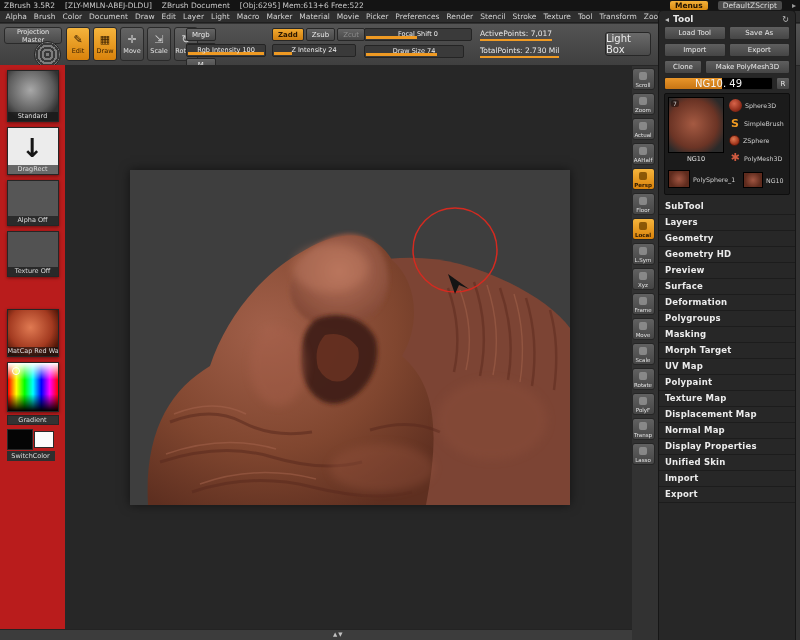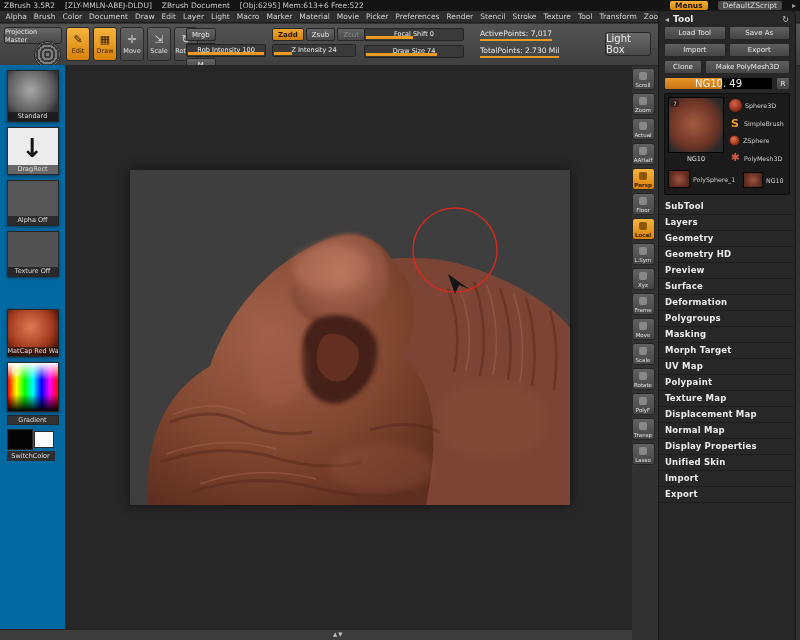--- a/index.html
+++ b/index.html
@@ -21,7 +21,7 @@
   
   .toolbar{position:absolute;left:0;top:24px;width:800px;height:41px;background:linear-gradient(#545454,#3f3f3f);border-bottom:1px solid #262626;}
   .pm-btn{position:absolute;left:4px;top:3px;width:58px;height:17px;background:linear-gradient(#666,#4a4a4a);
-    border:1px solid #2a2a2a;border-radius:3px;color:#e6e6e6;font-size:6.5px;line-height:7.5px;text-align:left;padding-top:1px;box-sizing:border-box;}
+    border:1px solid #2a2a2a;border-radius:3px;color:#e6e6e6;font-size:6.5px;line-height:7.5px;text-align:center;padding-top:1px;box-sizing:border-box;}
   .spiral{position:absolute;left:34px;top:17px;width:25px;height:25px;border-radius:50%;border:1px solid #222;
     background:repeating-radial-gradient(circle at 50% 50%, #7d7d7d 0 2px, #383838 2px 4px);}
   .modes{position:absolute;left:66px;top:3px;display:flex;gap:3px;}

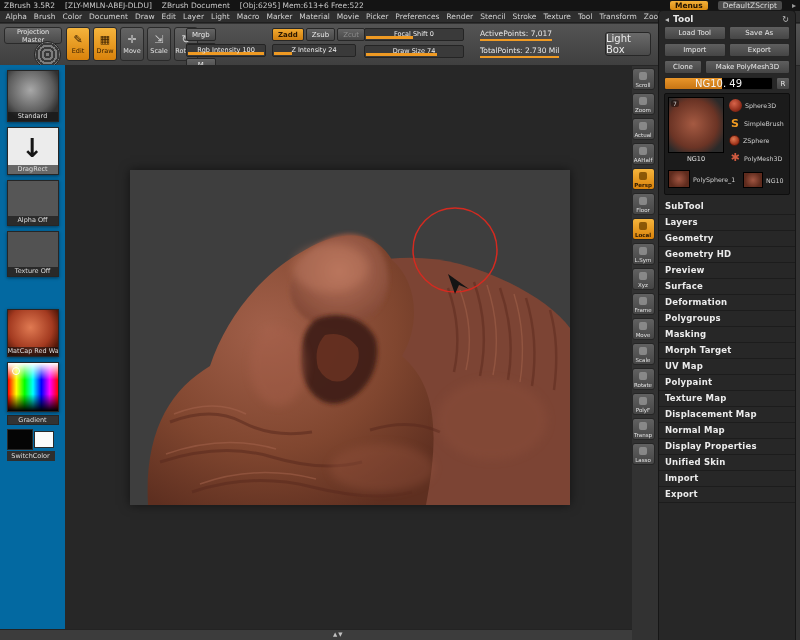--- a/index.html
+++ b/index.html
@@ -216,7 +216,7 @@
       <i class="fill" style="width: calc(24% - 2px);"></i>
     </div>
 
-    <div class="slider" style="left:364px;top:4px;width:100px;">
+    <div class="slider" style="left:364px;top:4px;width:108px;">
       <span>Focal Shift 0</span>
       <i class="fill" style="width: calc(50% - 2px);"></i>
     </div>

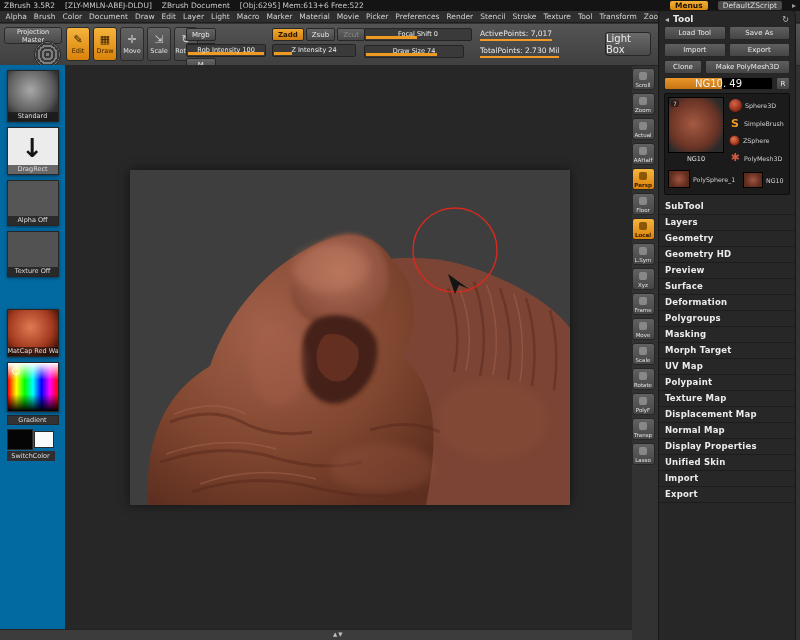--- a/index.html
+++ b/index.html
@@ -48,7 +48,7 @@
     border:1px solid #272727;border-radius:3px;color:#e9e9e9;font-size:10px;display:flex;align-items:center;justify-content:center;}
 
   
-  .sidebar{position:absolute;left:0;top:65px;width:65px;bottom:10px;background:#0369a1;border-right:1px solid #2a2a2a;}
+  .sidebar{position:absolute;left:0;top:65px;width:65px;bottom:10px;background:#b91c1c;border-right:1px solid #2a2a2a;}
   .side-thumb{position:relative;width:52px;margin:5px auto 0;border:1px solid #262626;box-shadow:0 1px 3px rgba(0,0,0,.45);box-sizing:border-box;}
   .side-label{position:absolute;left:0;right:0;bottom:0;background:rgba(15,15,15,.6);color:#ddd;font-size:6.5px;text-align:center;line-height:9px;white-space:nowrap;overflow:hidden;}
   .thumb-brush{height:52px;background:radial-gradient(circle at 45% 38%, #a8a8a8, #5c5c5c 55%, #313131 75%);background-color:#313131;}

